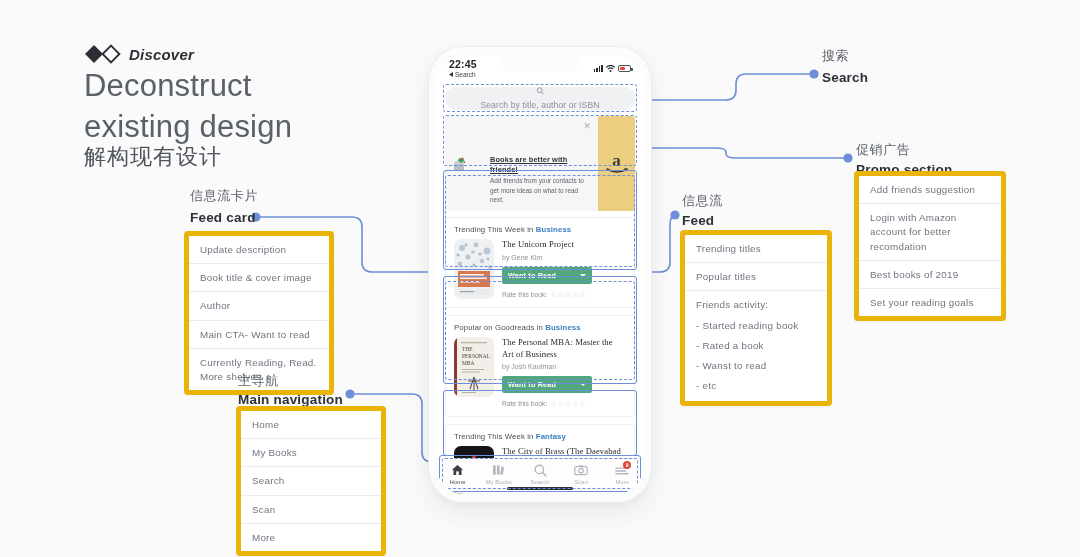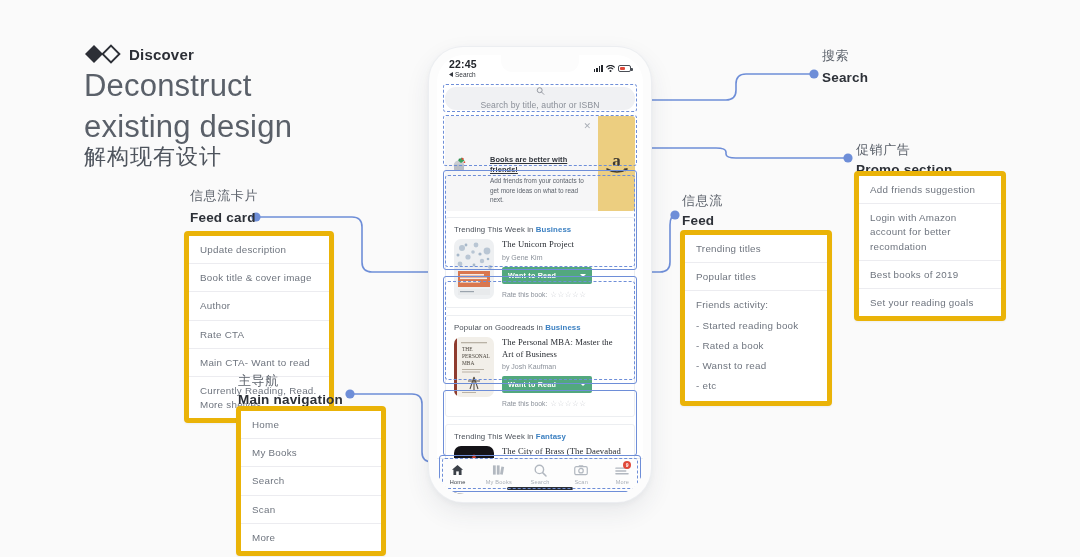--- a/index.html
+++ b/index.html
@@ -14,7 +14,7 @@
   
   .brand { position: absolute; left: 84px; top: 44px; display: flex; align-items: center; gap: 7px; }
   .brand-logo { width: 38px; height: 20px; display: block; }
-  .brand-name { font-size: 15px; font-weight: bold; color: #2c2f36; letter-spacing: .2px; }
+  .brand-name { font-size: 15px; font-weight: bold; color: #2c2f36; letter-spacing: .2px; font-style: italic; }
 
   .headline {
     position: absolute; left: 84px; top: 66px;

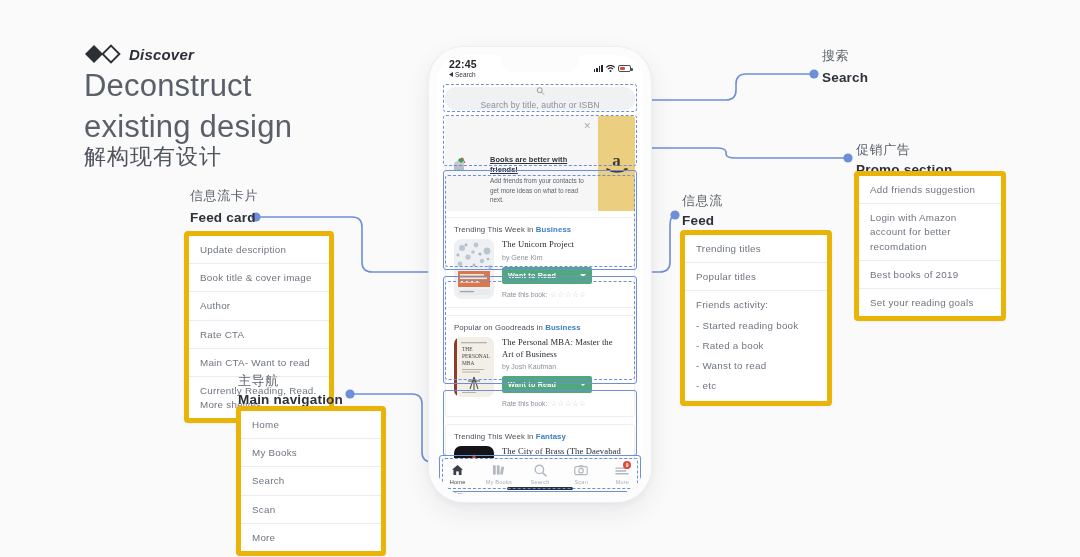--- a/index.html
+++ b/index.html
@@ -231,7 +231,6 @@
     <div class="row">Update description</div>
     <div class="row">Book title &amp; cover image</div>
     <div class="row">Author</div>
-    <div class="row">Rate CTA</div>
     <div class="row">Main CTA- Want to read</div>
     <div class="row">Currently Reading, Read. More shelves</div>
   </div>

